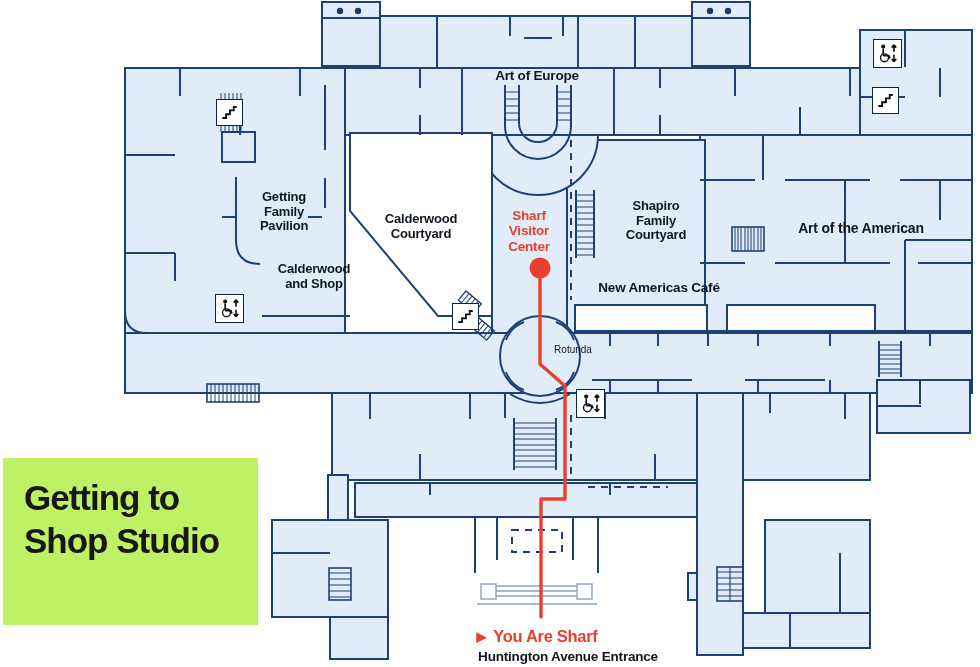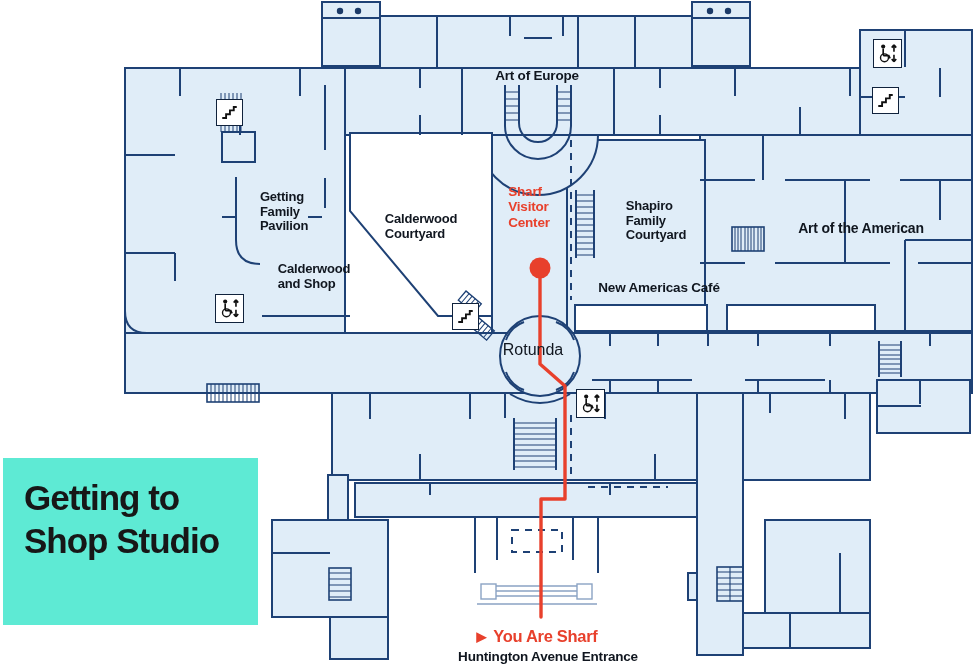--- a/index.html
+++ b/index.html
@@ -6,7 +6,7 @@
   .stage{position:relative;width:980px;height:667px;background:#ffffff;overflow:hidden;
          font-family:"Liberation Sans",sans-serif;}
   svg.plan{position:absolute;left:0;top:0;}
-  .lbl{position:absolute;transform:translate(-50%,-50%);font-weight:800;
+  .lbl{position:absolute;transform:translate(-50%,-50%);text-align:center;font-weight:800;
        color:#10161f;font-size:13px;line-height:1.13;letter-spacing:-0.2px;white-space:nowrap;}
   .lbl.sz14{font-size:14px;}
   .lbl.sz135{font-size:13.5px;}

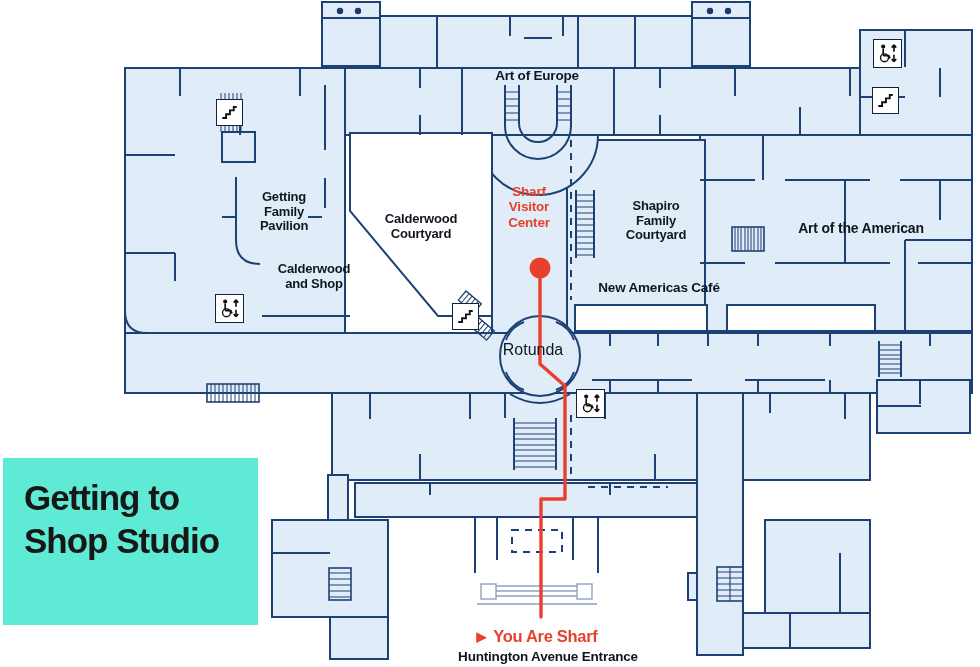--- a/index.html
+++ b/index.html
@@ -171,7 +171,7 @@
     <div>Courtyard</div>
   </div>
 
-  <div class="lbl red sz135" style="left:529px;top:207px">
+  <div class="lbl red sz135" style="left:529px;top:231px">
     <div>Sharf</div>
     <div>Visitor</div>
     <div>Center</div>

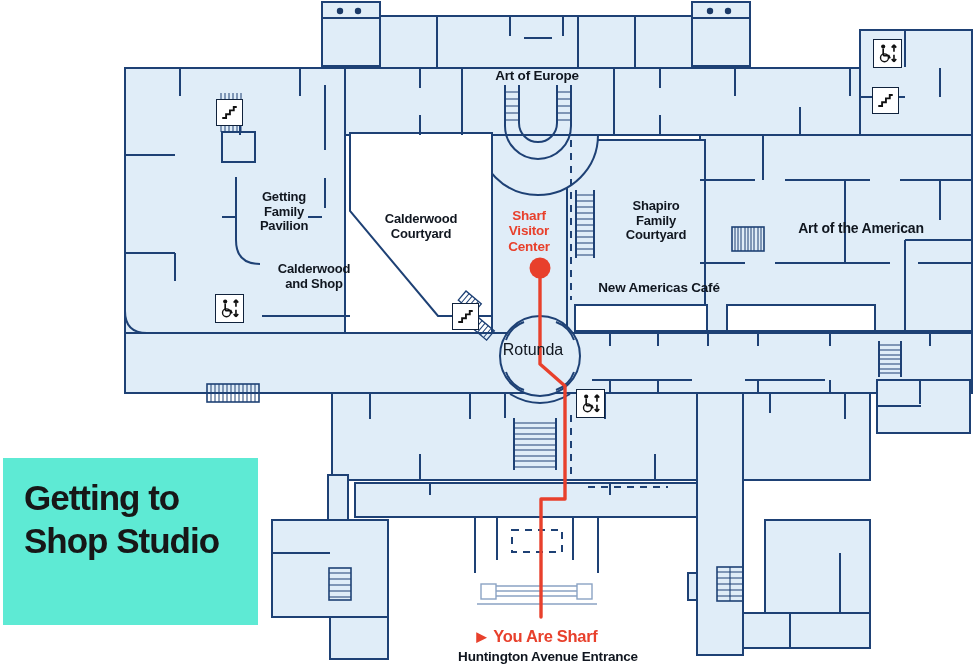--- a/index.html
+++ b/index.html
@@ -11,7 +11,7 @@
   .lbl.sz14{font-size:14px;}
   .lbl.sz135{font-size:13.5px;}
   .lbl.red{color:#e8402c;}
-  .lbl.rotunda{font-weight:500;font-size:16px;letter-spacing:0;}
+  .lbl.rotunda{font-weight:500;font-size:10px;letter-spacing:0;margin-left:40px;}
   .lbl.yah{font-size:16.5px;letter-spacing:-0.3px;}
   .lbl.yah .tri{font-size:13px;margin-right:7px;position:relative;top:-1px;}
   .icon{position:absolute;background:#ffffff;border:1.7px solid #10223c;box-sizing:border-box;

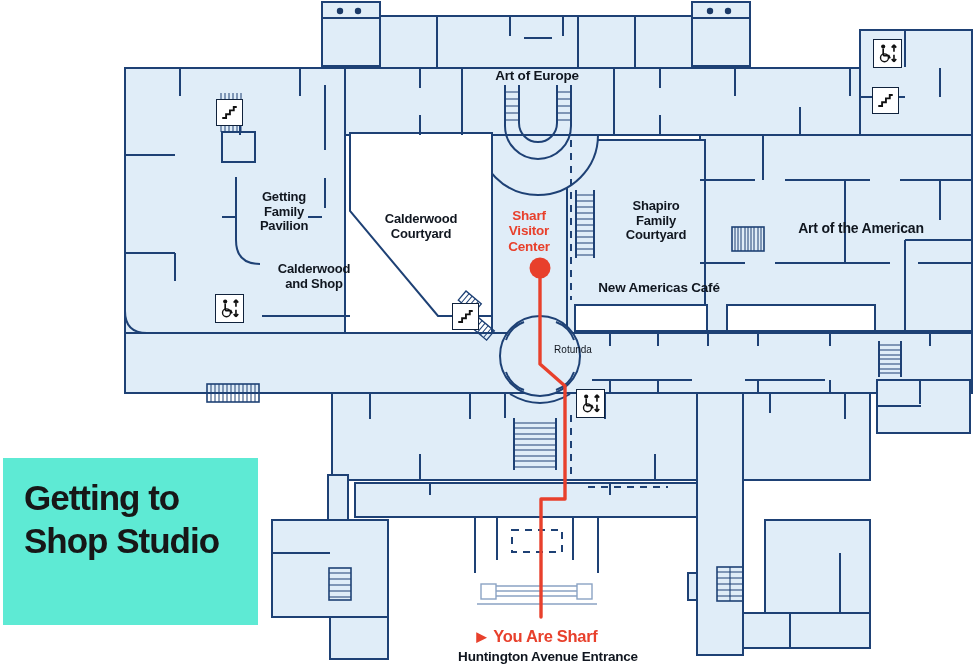--- a/index.html
+++ b/index.html
@@ -18,7 +18,7 @@
         display:flex;align-items:center;justify-content:center;}
   .icon.stairs{width:27px;height:27px;}
   .icon.lift{width:29px;height:29px;}
-  .title-card{position:absolute;left:3px;top:458px;width:255px;height:167px;background:#5eead4;
+  .title-card{position:absolute;left:3px;top:458px;width:255px;height:167px;background:#bef264;
               box-sizing:border-box;padding:18px 0 0 21px;}
   .title-card div{font-size:35px;font-weight:800;color:#171717;line-height:1.23;letter-spacing:-1px;}
 </style>

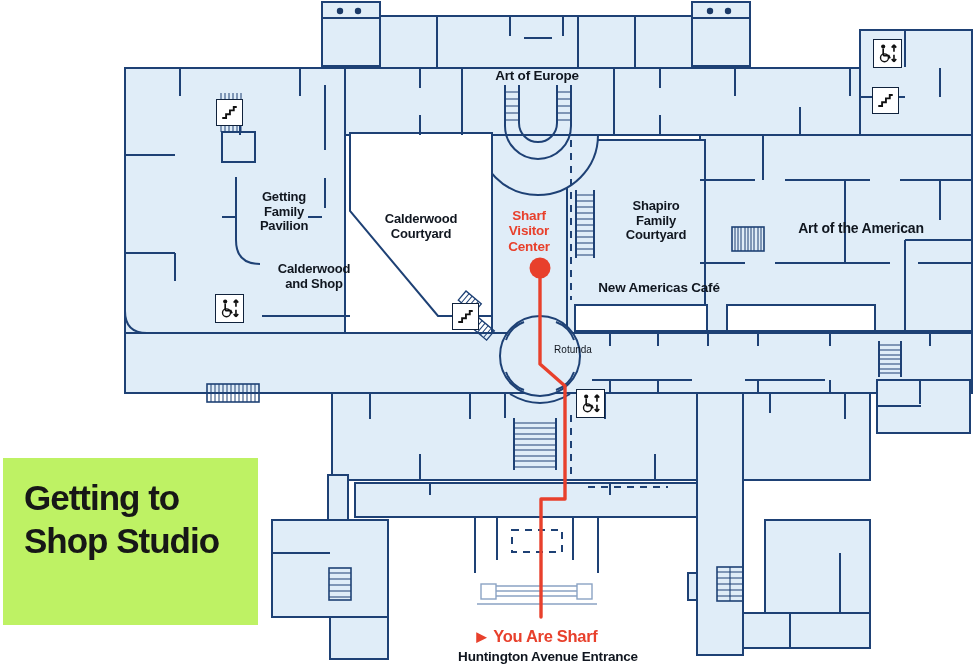--- a/index.html
+++ b/index.html
@@ -193,7 +193,7 @@
     <span class="tri">▶</span><span>You Are Sharf</span>
   </div>
 
-  <div class="lbl sz135" style="left:548px;top:657px">Huntington Avenue Entrance</div>
+  <div class="lbl sz135" style="left:568px;top:657px">Huntington Avenue Entrance</div>
 
   <div class="icon stairs" style="left:216px;top:99px">
     <svg width="23" height="23" viewBox="0 0 27 27">

